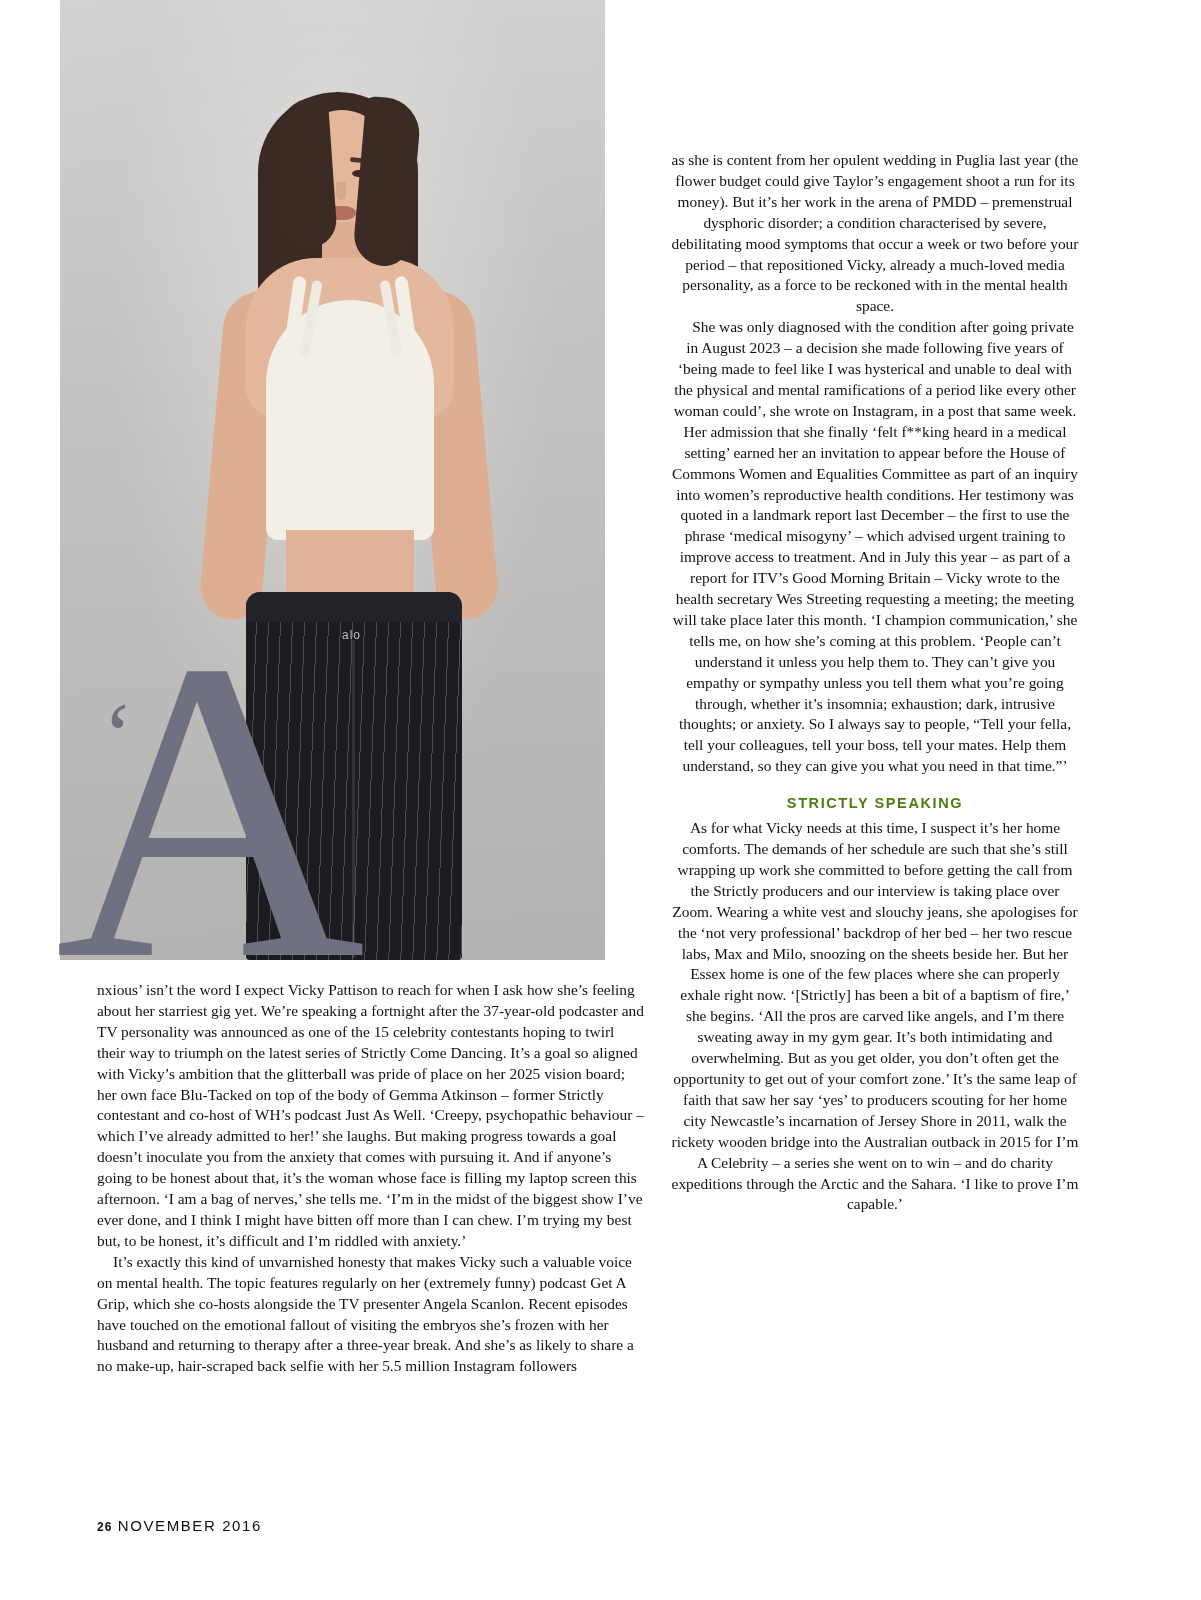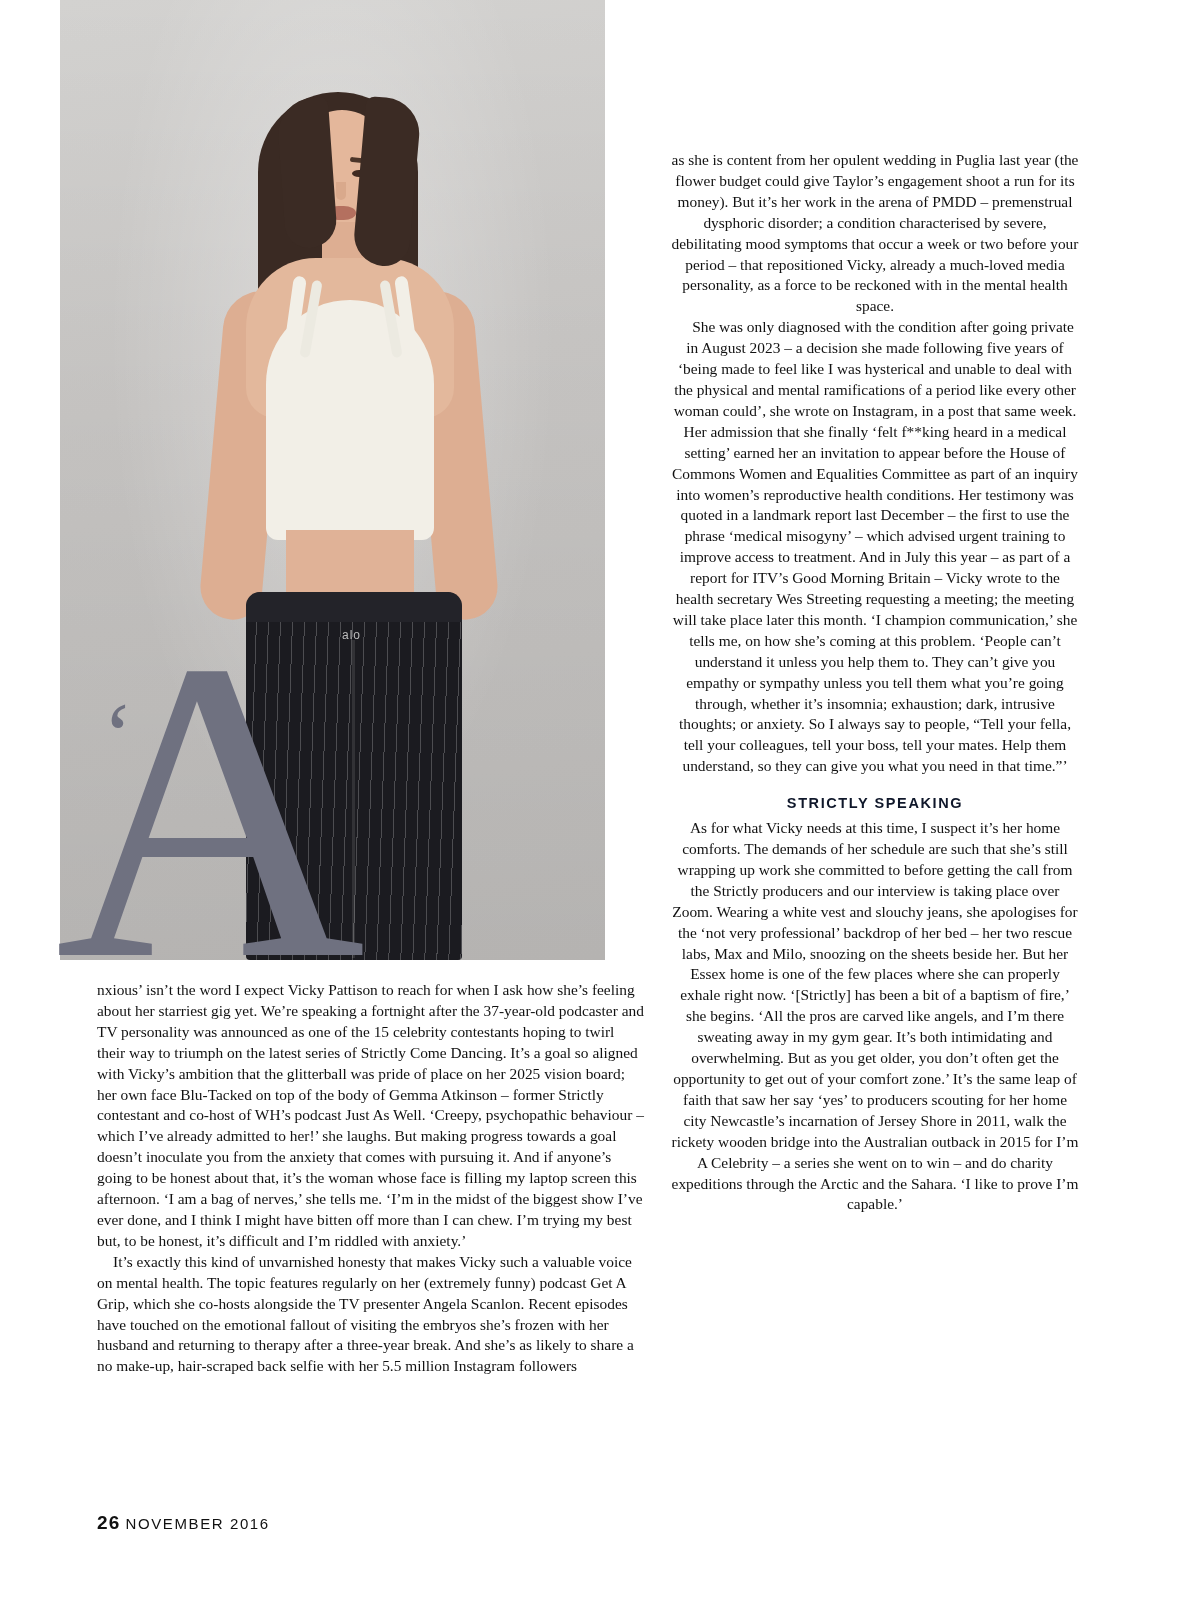--- a/index.html
+++ b/index.html
@@ -247,7 +247,7 @@
     font-size: 14.5px;
     letter-spacing: 1.6px;
     margin: 16px 0 4px 0;
-    color: #0f172a;
+    color: #4d7c0f;
   }
 
   

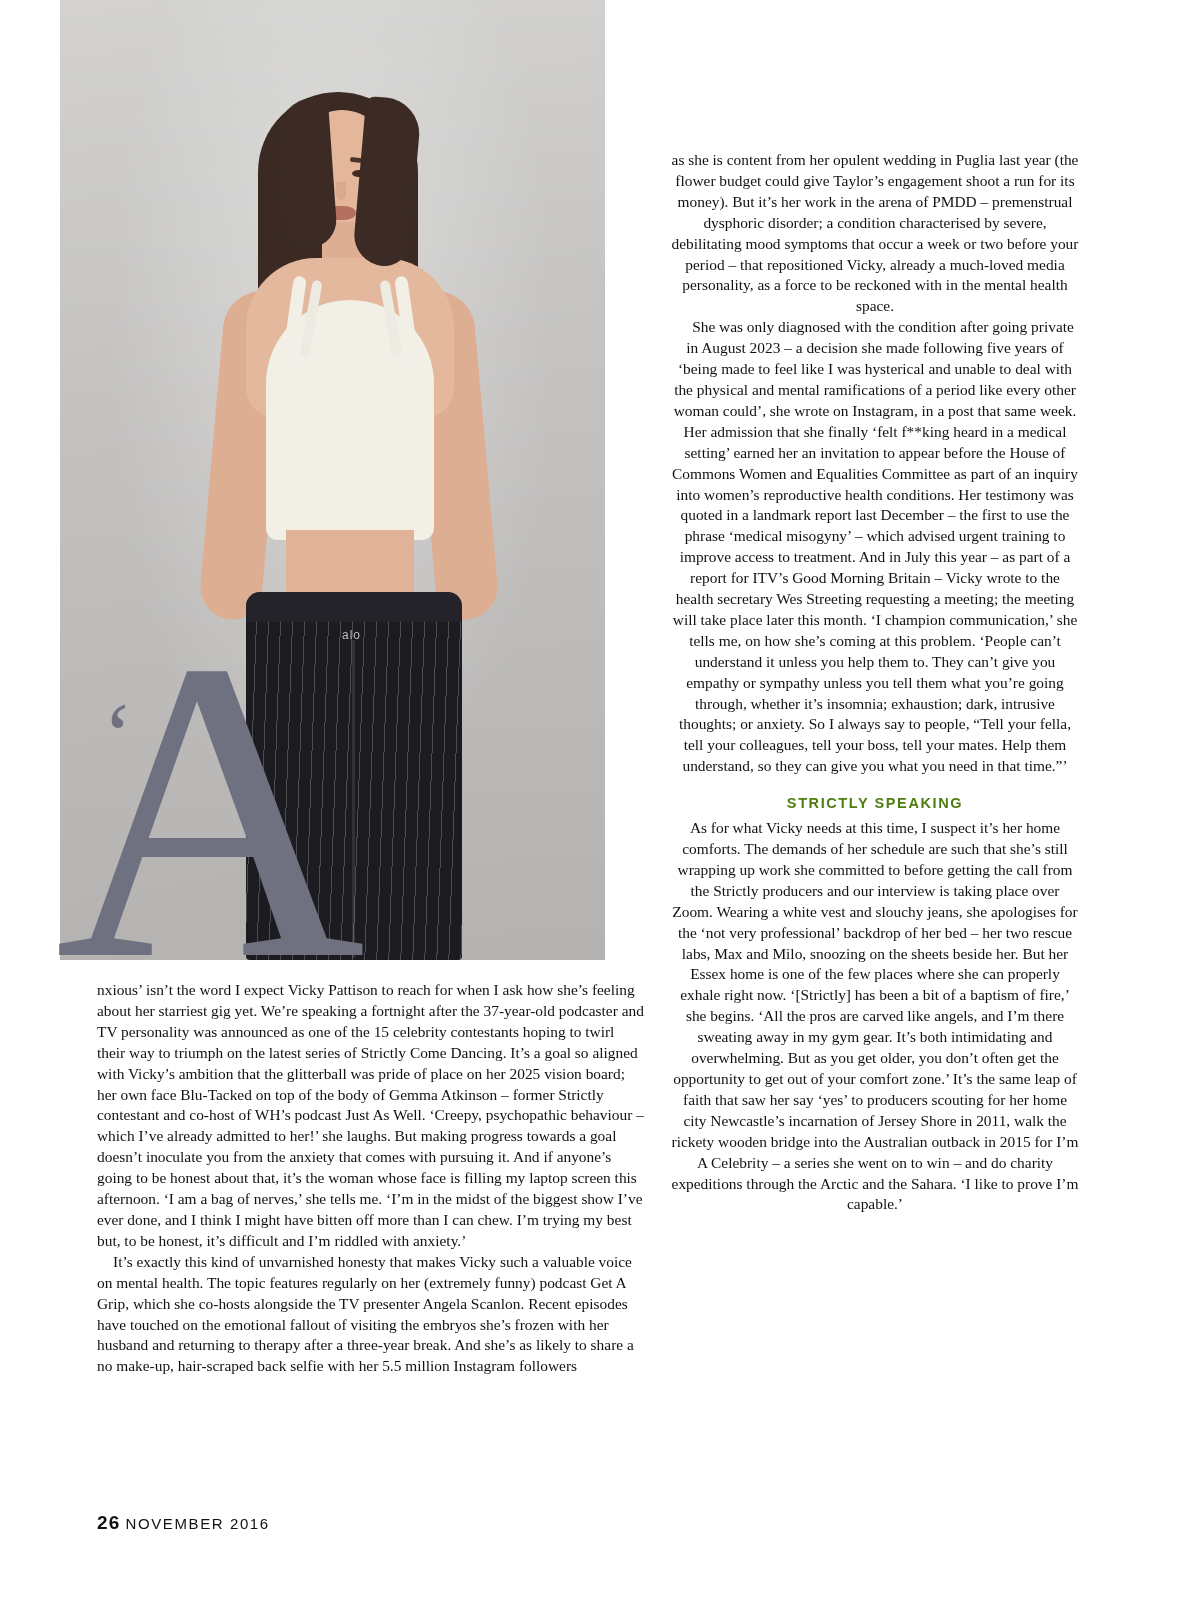--- a/index.html
+++ b/index.html
@@ -262,7 +262,7 @@
   }
   .footer .pagenum {
     font-weight: bold;
-    font-size: 19px;
+    font-size: 12px;
     margin-right: 5px;
   }
   .footer .issue {

